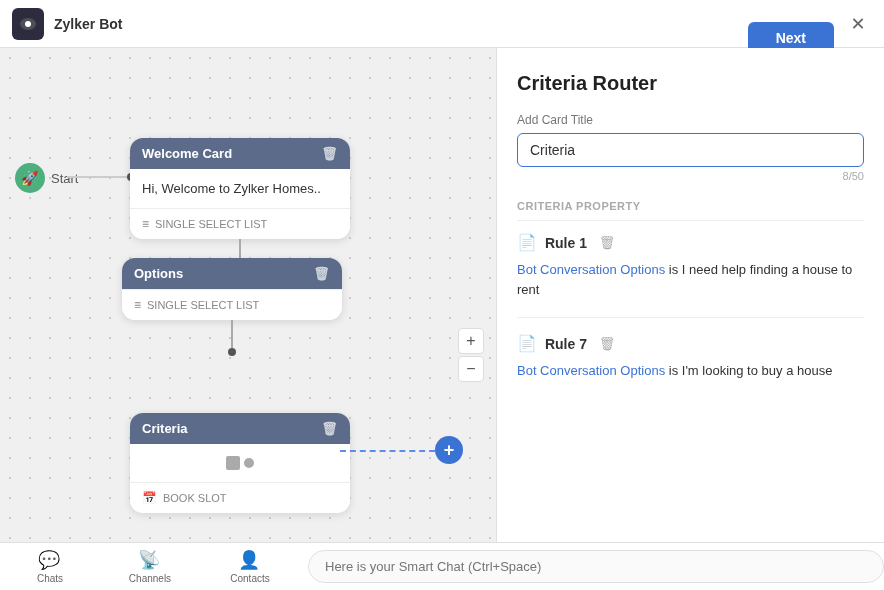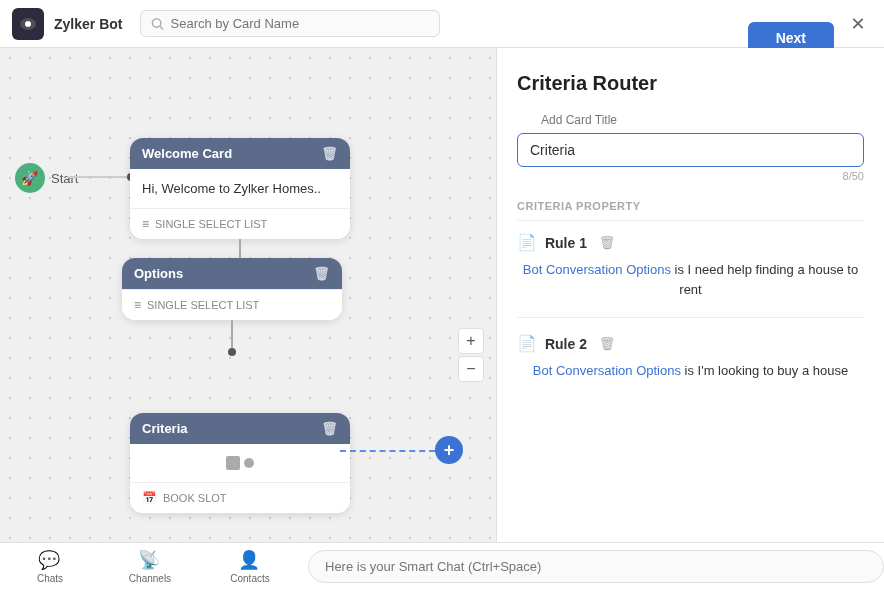--- a/index.html
+++ b/index.html
@@ -191,13 +191,6 @@
     </svg>
   </div>
   <span class="header-title">Zylker Bot</span>
-  <div class="header-search">
-    <svg width="14" height="14" viewBox="0 0 14 14" fill="none">
-      <circle cx="6" cy="6" r="4.5" stroke="#aaa" stroke-width="1.5"></circle>
-      <line x1="9.5" y1="9.5" x2="13" y2="13" stroke="#aaa" stroke-width="1.5"></line>
-    </svg>
-    <input type="text" placeholder="Search by Card Name" style="">
-  </div>
   <div class="header-spacer"></div>
   <button class="btn-next">Next</button>
   <div class="header-close">✕</div>

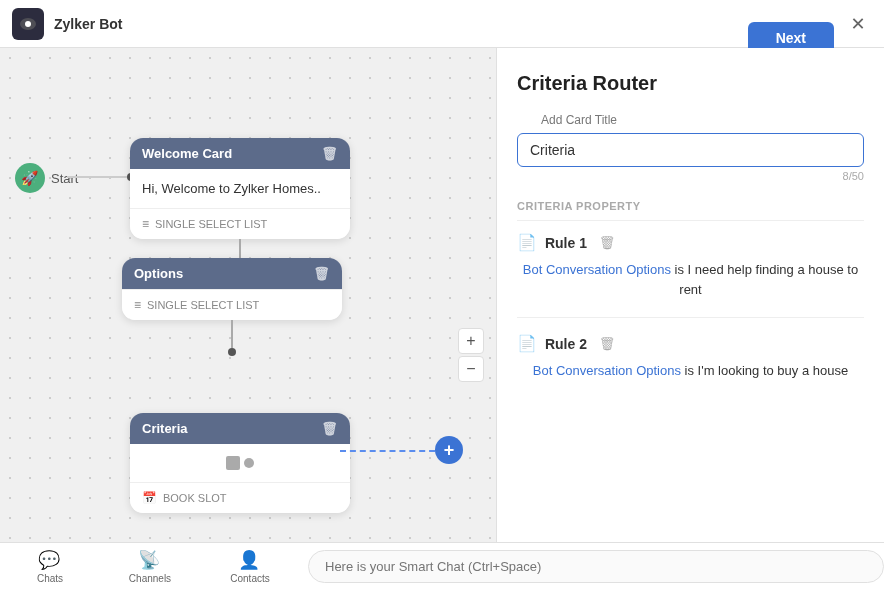--- a/index.html
+++ b/index.html
@@ -135,7 +135,7 @@
       padding: 24px 20px; overflow-y: auto;
     }
     .panel-title { font-size: 20px; font-weight: 700; color: #222; margin-bottom: 18px; }
-    .panel-label { font-size: 12px; color: #777; margin-bottom: 6px; font-weight: 500; margin-left: 24px; }
+    .panel-label { font-size: 12px; color: #777; margin-bottom: 6px; font-weight: 500; }
     .panel-input {
       width: 100%; border: 1.5px solid #3b73d4; border-radius: 6px;
       padding: 8px 12px; font-size: 14px; outline: none; color: #333;

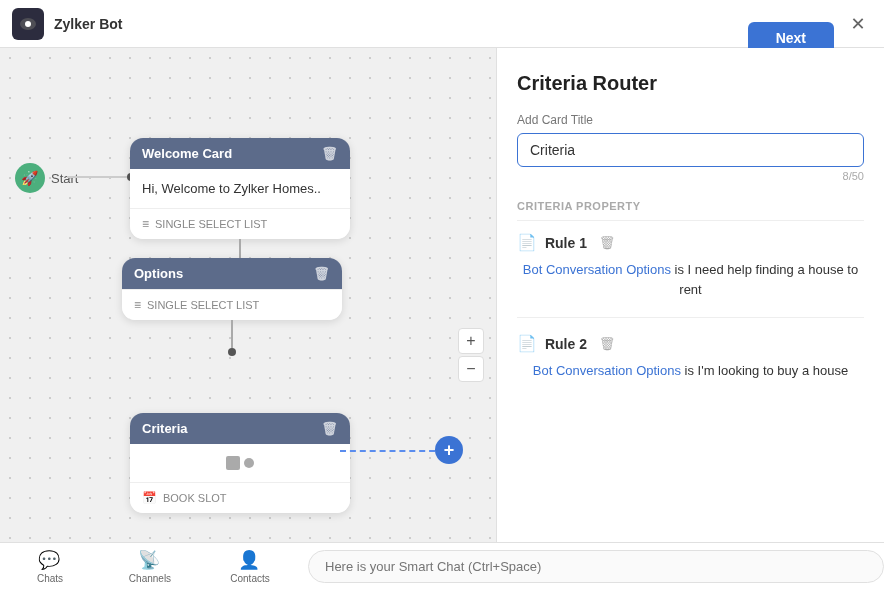--- a/index.html
+++ b/index.html
@@ -154,7 +154,7 @@
     .rule-doc-icon { font-size: 16px; color: #666; }
     .rule-title { font-size: 14px; font-weight: 600; color: #333; }
     .rule-trash { font-size: 13px; color: #aaa; cursor: pointer; margin-left: 4px; }
-    .rule-body { font-size: 13px; color: #333; line-height: 1.5; text-align: center; }
+    .rule-body { font-size: 13px; color: #333; line-height: 1.5; }
     .rule-link { color: #3b73d4; font-weight: 500; text-decoration: none; cursor: pointer; }
     .rule-divider { height: 1px; background: #eee; margin: 16px 0; }
 

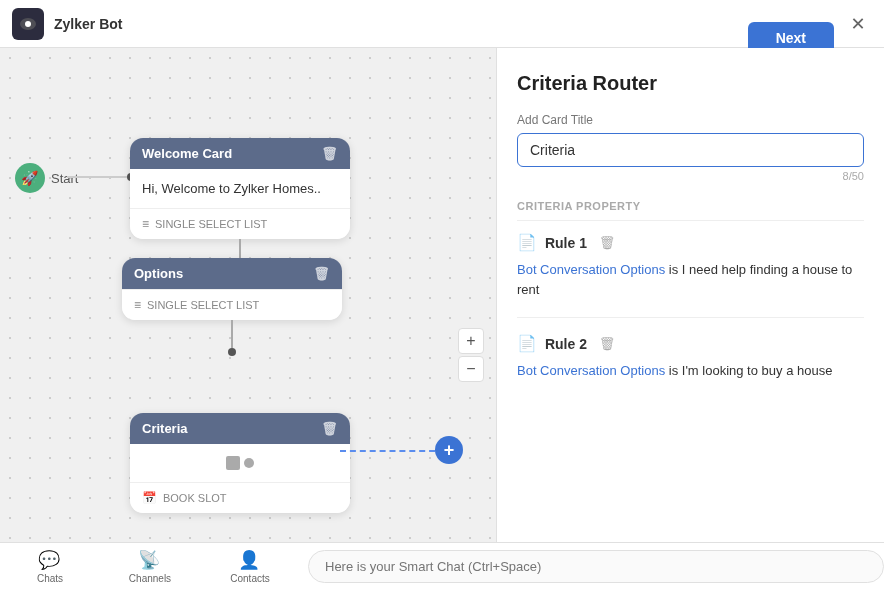--- a/index.html
+++ b/index.html
@@ -298,7 +298,7 @@
     <div class="rule-block">
       <div class="rule-header">
         <span class="rule-doc-icon">📄</span>
-        <span class="rule-title">Rule 2</span>
+        <span class="rule-title">Rule 7</span>
         <span class="rule-trash">🗑</span>
       </div>
       <div class="rule-body">

